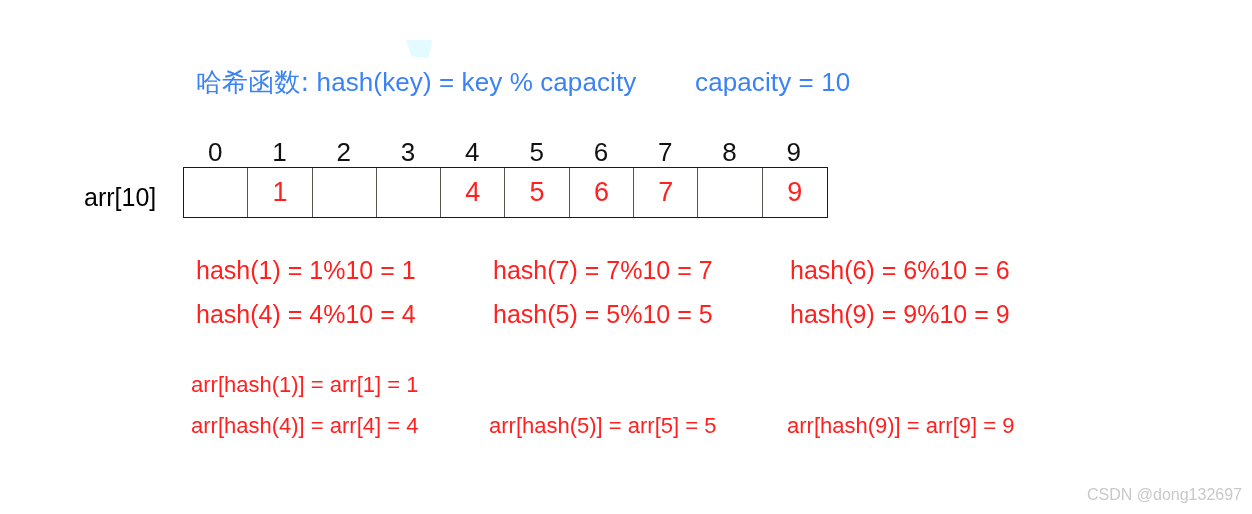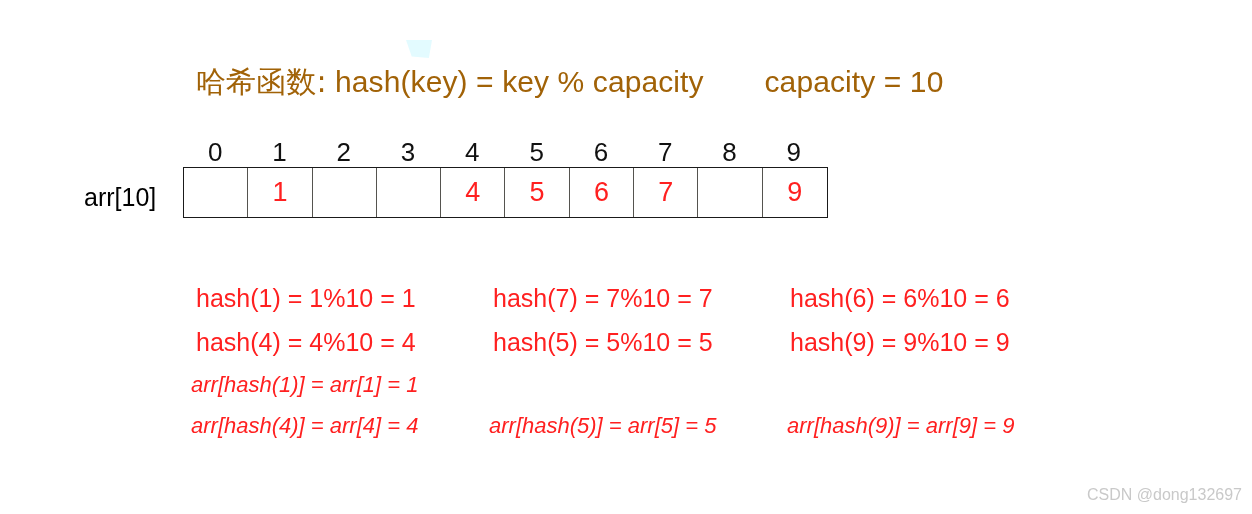--- a/index.html
+++ b/index.html
@@ -39,9 +39,9 @@
     left: 196px;
     top: 63px;
     white-space: nowrap;
-    font-size: 30px;
+    font-size: 26px;
     line-height: 38px;
-    color: #a16207;
+    color: #3b82f6;
     letter-spacing: 0.1px;
   }
   .title-line .cjk {

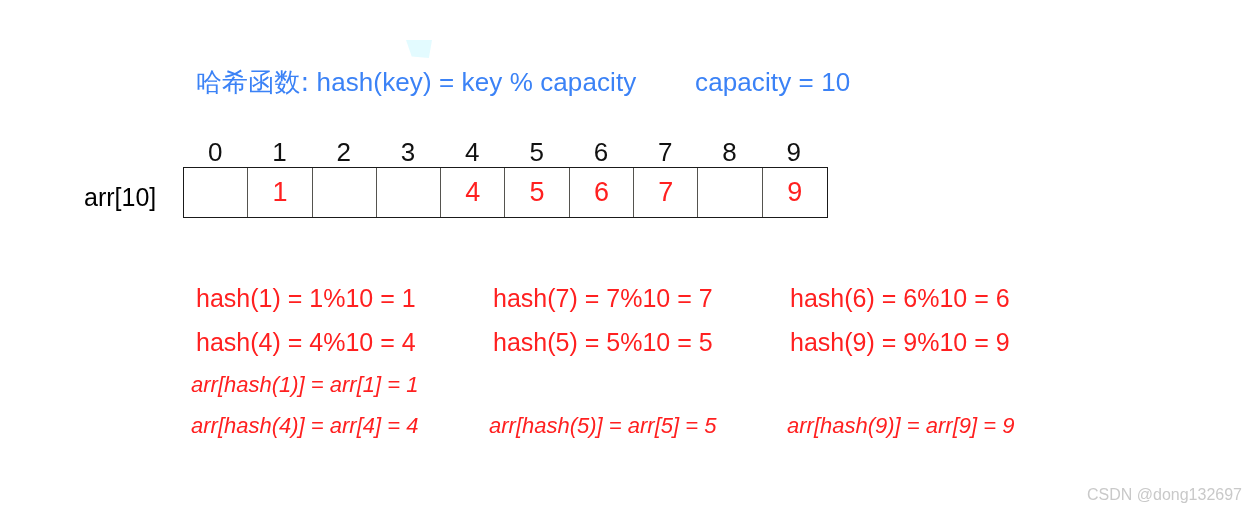--- a/index.html
+++ b/index.html
@@ -131,7 +131,6 @@
   }
   .hash-group .eq-cell {
     width: 297px;
-    margin-top: 28px;
   }
   .hash-group .eq-cell:last-child {
     width: auto;

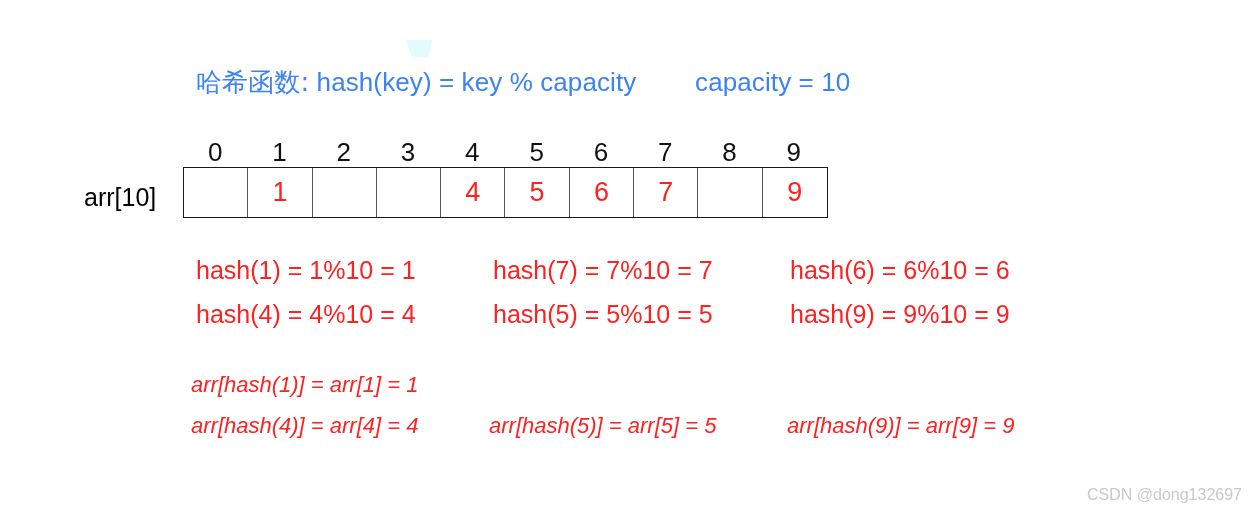--- a/index.html
+++ b/index.html
@@ -124,7 +124,6 @@
   }
   .arr-group .eq-row {
     height: 41px;
-    font-style: italic;
   }
   .eq-cell {
     white-space: nowrap;

